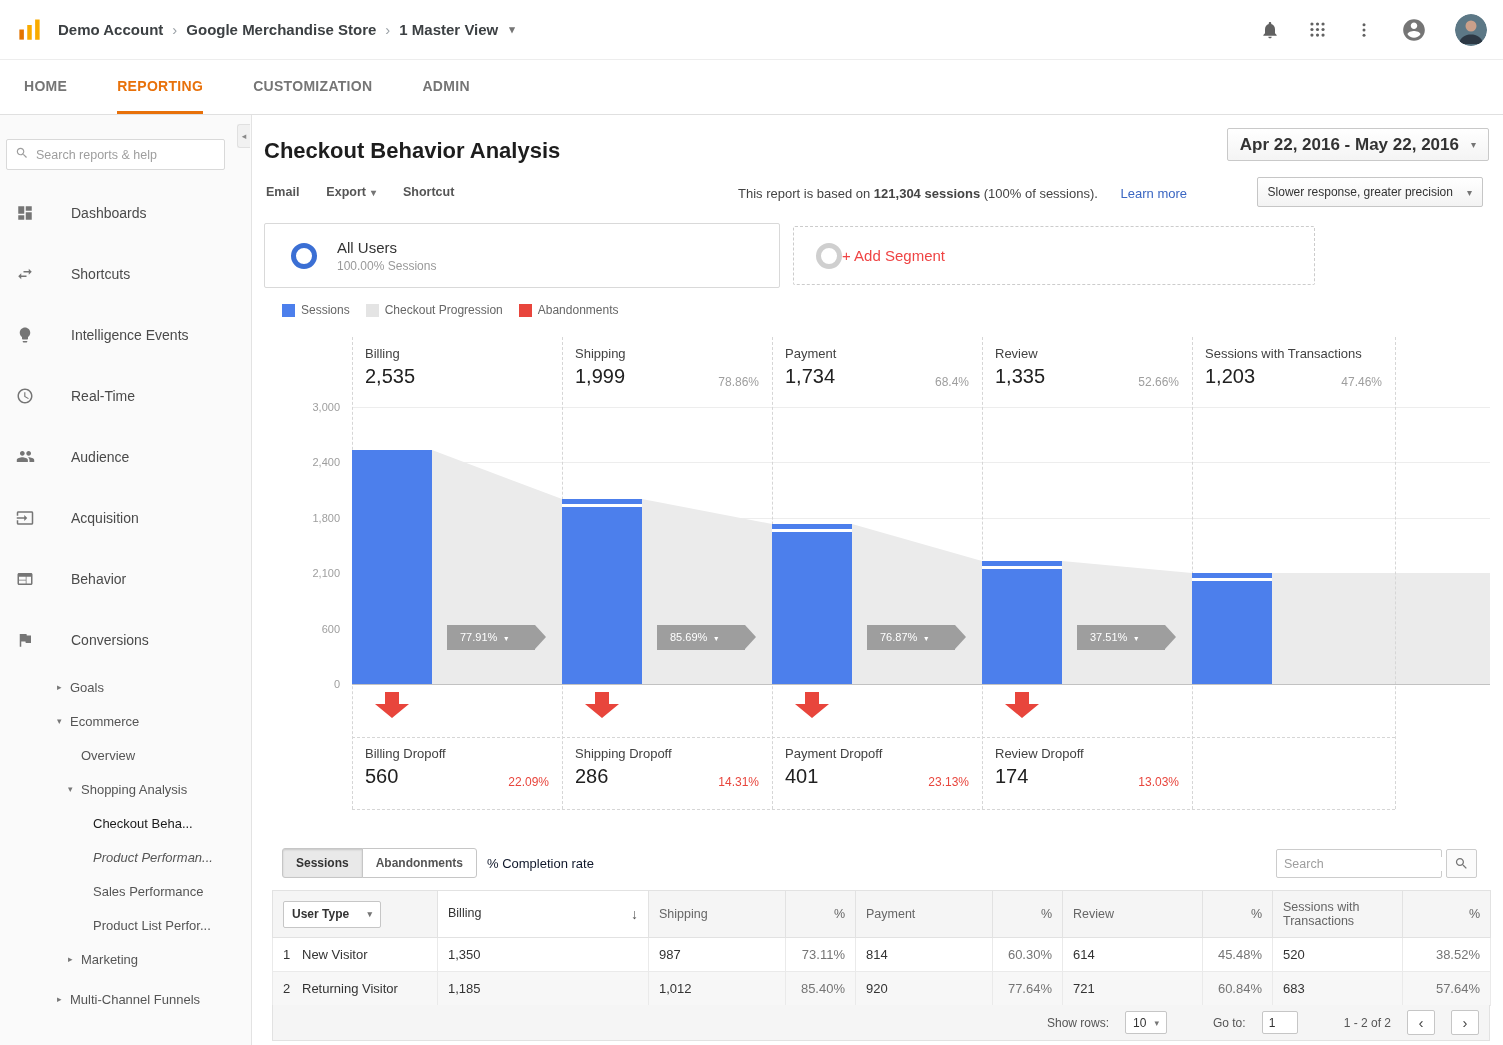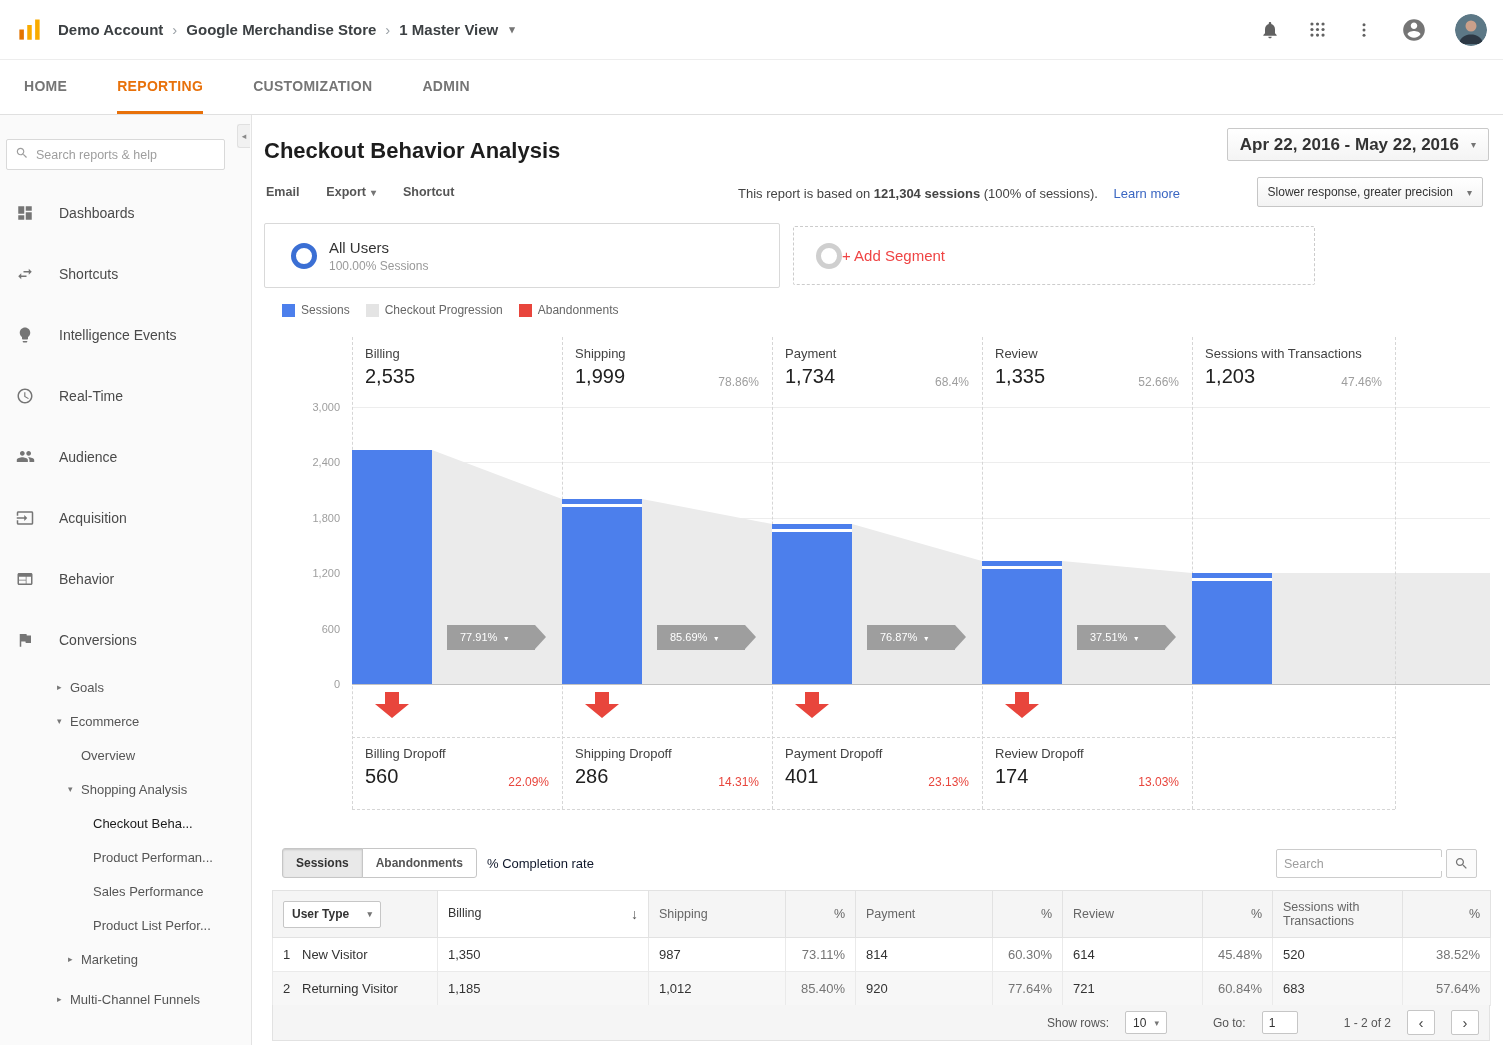--- a/index.html
+++ b/index.html
@@ -46,7 +46,7 @@
   .action-item{font-size:12.5px;font-weight:bold;color:#555;cursor:pointer;display:flex;align-items:center;gap:5px}
   .basis{position:absolute;left:486px;top:71px;font-size:13px;color:#444}
   .basis b{font-weight:bold}
-  .basis a{color:#3a66c2;text-decoration:none;cursor:pointer;margin-left:12px}
+  .basis a{color:#3a66c2;text-decoration:none;cursor:pointer;margin-left:19px}
   .precision{position:absolute;right:20px;top:62px;height:30px;display:inline-flex;align-items:center;gap:14px;padding:0 10px;border:1px solid #c6c6c6;border-radius:2px;background:linear-gradient(#fff,#f3f3f3);font-size:12px;color:#333;cursor:pointer}
 
   .segment-card{position:absolute;top:108px;display:flex;align-items:center;cursor:pointer}

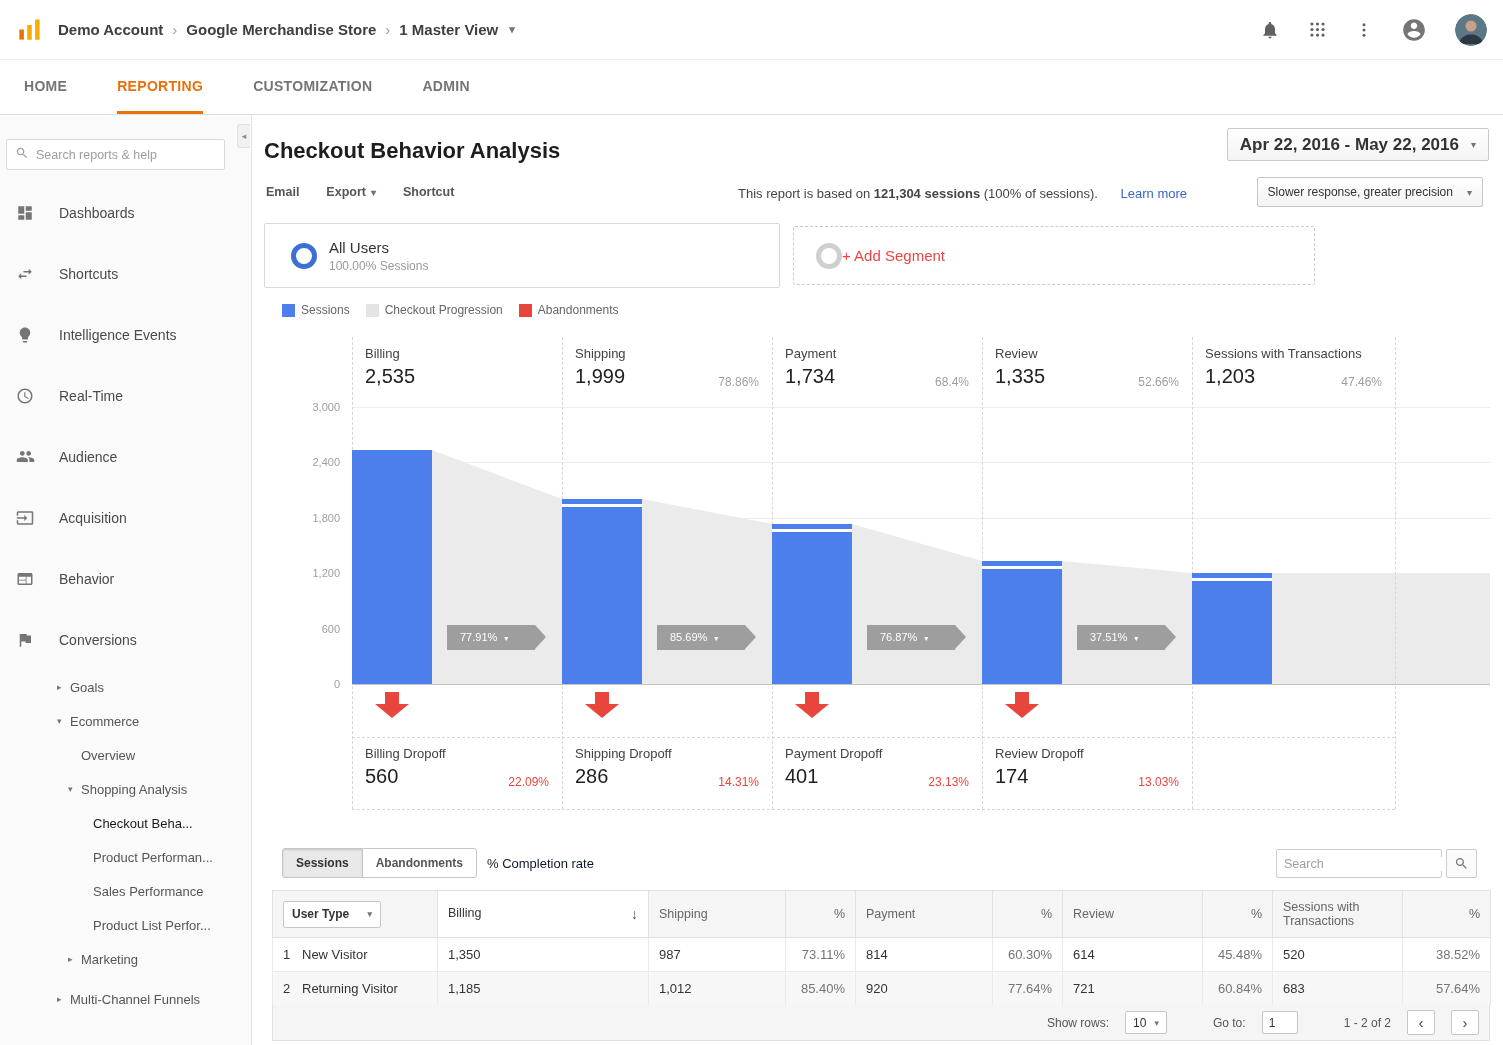--- a/index.html
+++ b/index.html
@@ -29,7 +29,7 @@
   .side-search input{border:none;outline:none;flex:1;font-size:12.5px;color:#333;background:transparent;font-family:inherit}
   .side-search input::placeholder{color:#9e9e9e}
   .side-nav{position:absolute;left:0;top:67px;width:100%}
-  .side-item{height:61px;display:flex;align-items:center;padding-left:15px;gap:24px;font-size:14px;color:#4a4a4a;cursor:pointer}
+  .side-item{height:61px;display:flex;align-items:center;padding-left:15px;gap:36px;font-size:14px;color:#4a4a4a;cursor:pointer}
   .s-icon{width:20px;height:20px;display:flex;align-items:center;justify-content:center}
   .side-tree{position:absolute;left:0;top:555px;width:100%}
   .tree-item{height:34px;display:flex;align-items:center;font-size:13px;color:#555;cursor:pointer;white-space:nowrap}

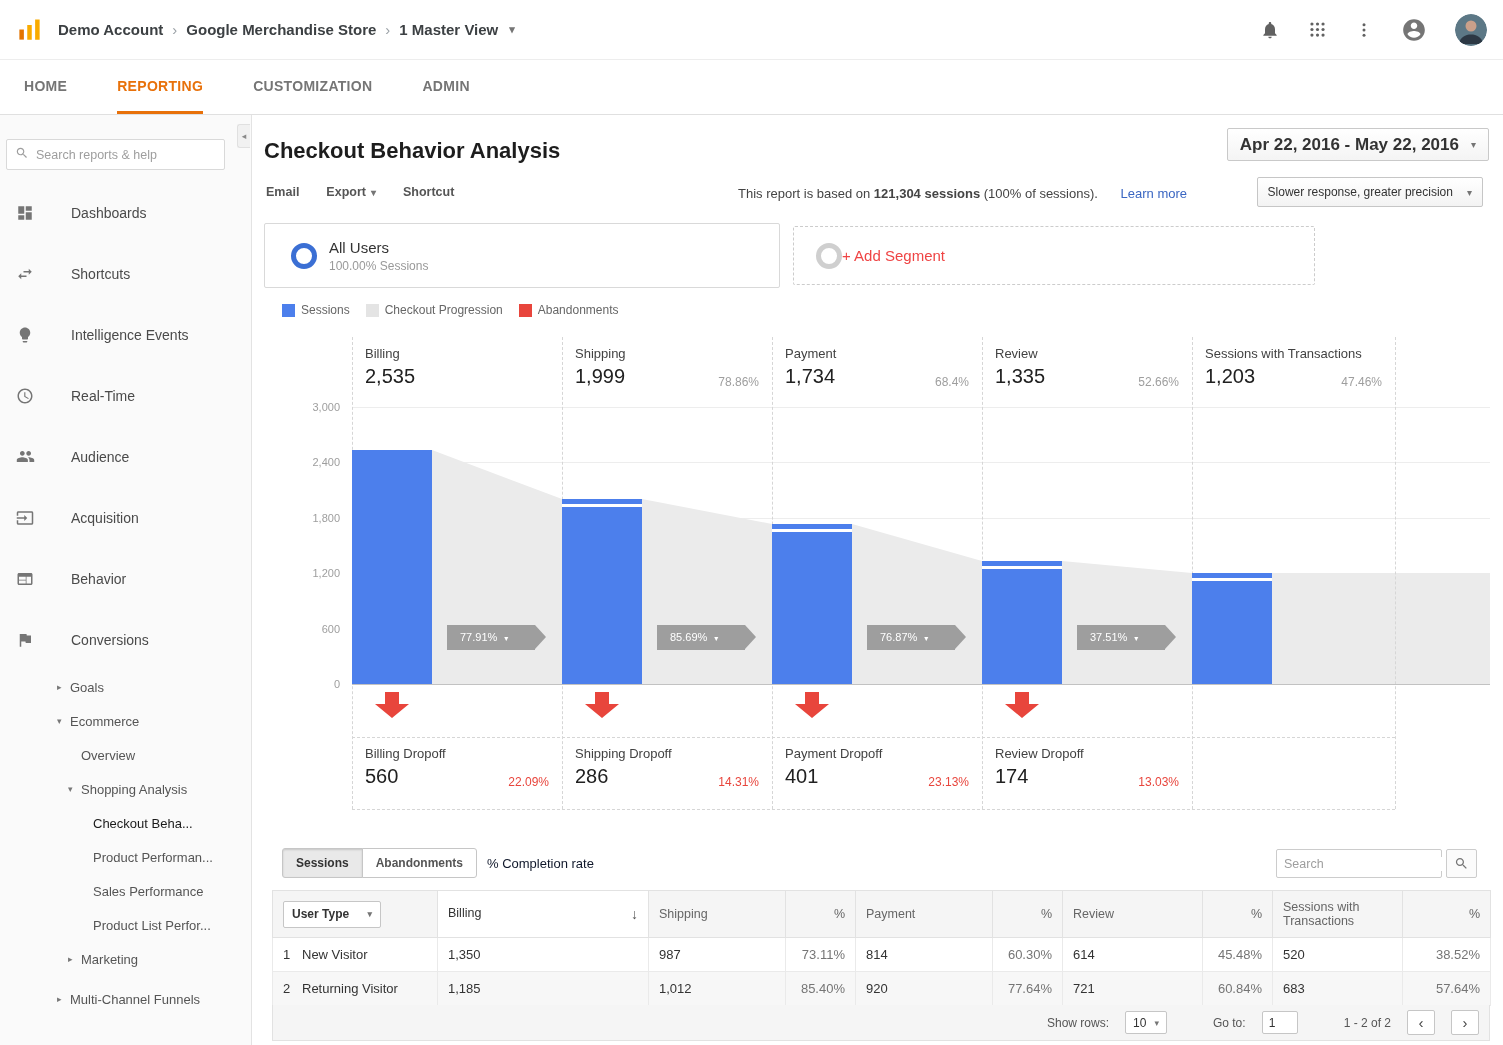--- a/index.html
+++ b/index.html
@@ -50,7 +50,7 @@
   .precision{position:absolute;right:20px;top:62px;height:30px;display:inline-flex;align-items:center;gap:14px;padding:0 10px;border:1px solid #c6c6c6;border-radius:2px;background:linear-gradient(#fff,#f3f3f3);font-size:12px;color:#333;cursor:pointer}
 
   .segment-card{position:absolute;top:108px;display:flex;align-items:center;cursor:pointer}
-  .seg-all{left:12px;width:516px;height:65px;border:1px solid #d9d9d9;border-radius:2px;background:#fff;padding-left:26px;gap:12px}
+  .seg-all{left:12px;width:516px;height:65px;border:1px solid #d9d9d9;border-radius:2px;background:#fff;padding-left:26px;gap:20px}
   .seg-add{left:541px;top:111px;width:522px;height:59px;border:1px dashed #ccc;border-radius:2px;background:#fff;padding-left:22px;gap:0;color:#ef4444}
   .donut{width:26px;height:26px;border-radius:50%;flex:none}
   .donut.blue{border:5px solid #3b6fd4}

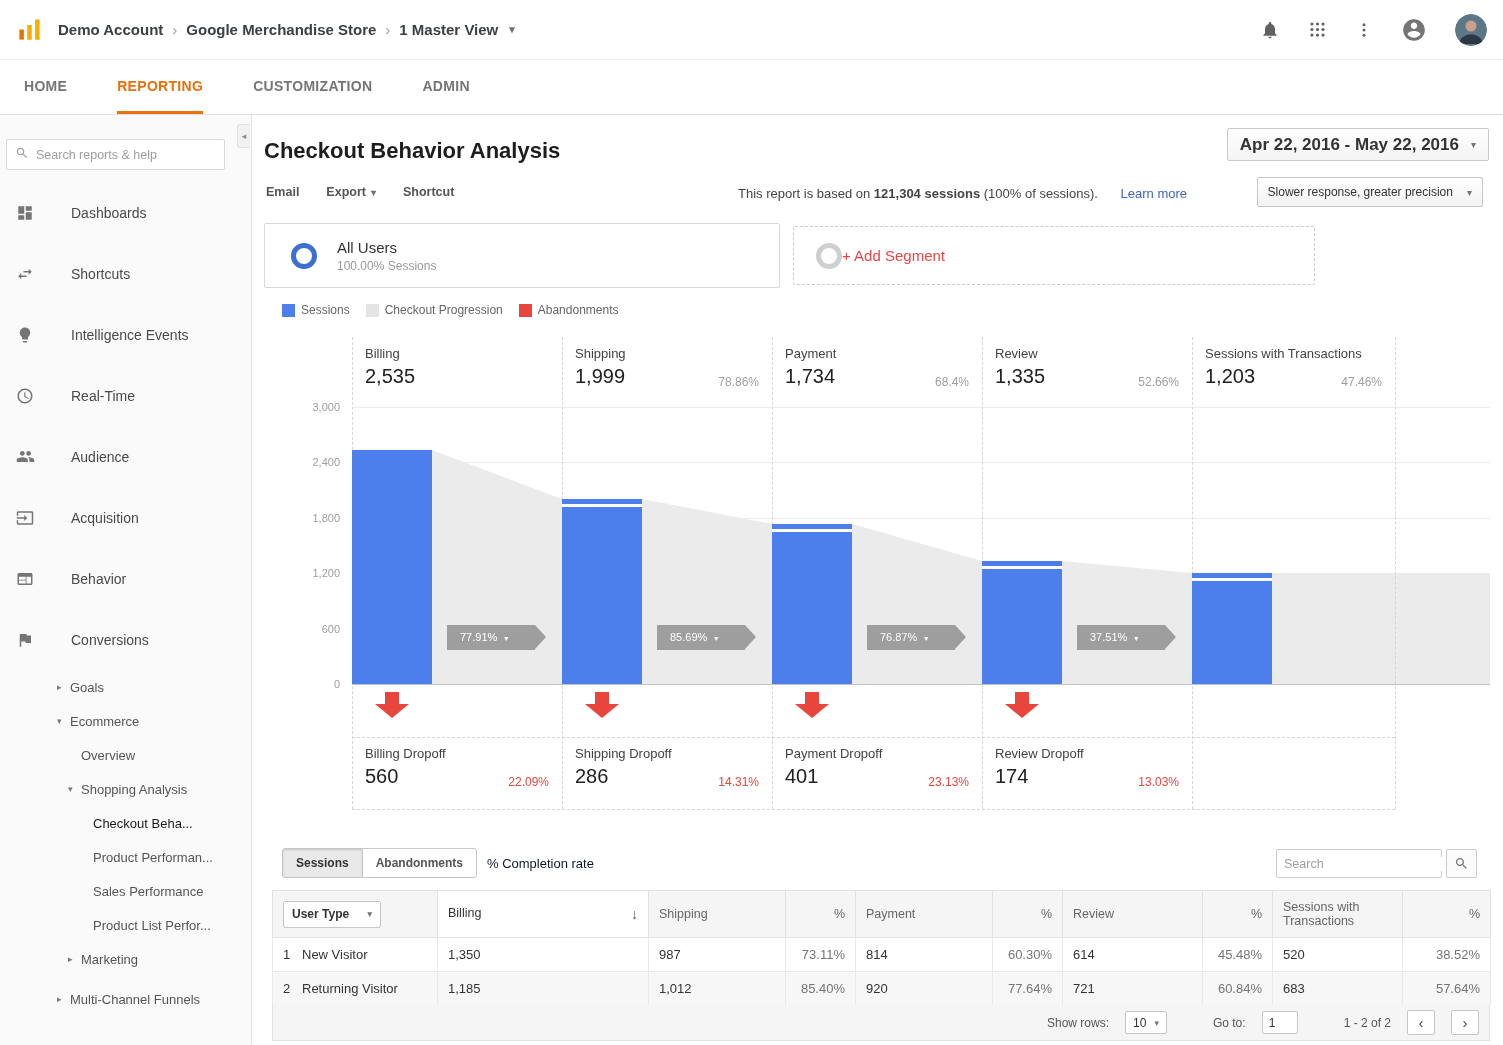--- a/index.html
+++ b/index.html
@@ -365,7 +365,7 @@
       <div class="grid-line" style="left: 100px; top: 403px; width: 1138px;"></div>
       <div class="y-tick" style="left: 26px; top: 397px; width: 62px;">1,800</div>
       <div class="grid-line" style="left: 100px; top: 458px; width: 1138px;"></div>
-      <div class="y-tick" style="left: 26px; top: 452px; width: 62px;">1,200</div>
+      <div class="y-tick" style="left: 26px; top: 452px; width: 62px;">2,100</div>
       <div class="grid-line" style="left: 100px; top: 514px; width: 1138px;"></div>
       <div class="y-tick" style="left: 26px; top: 508px; width: 62px;">600</div>
       <div class="y-tick" style="left: 26px; top: 563px; width: 62px;">0</div>

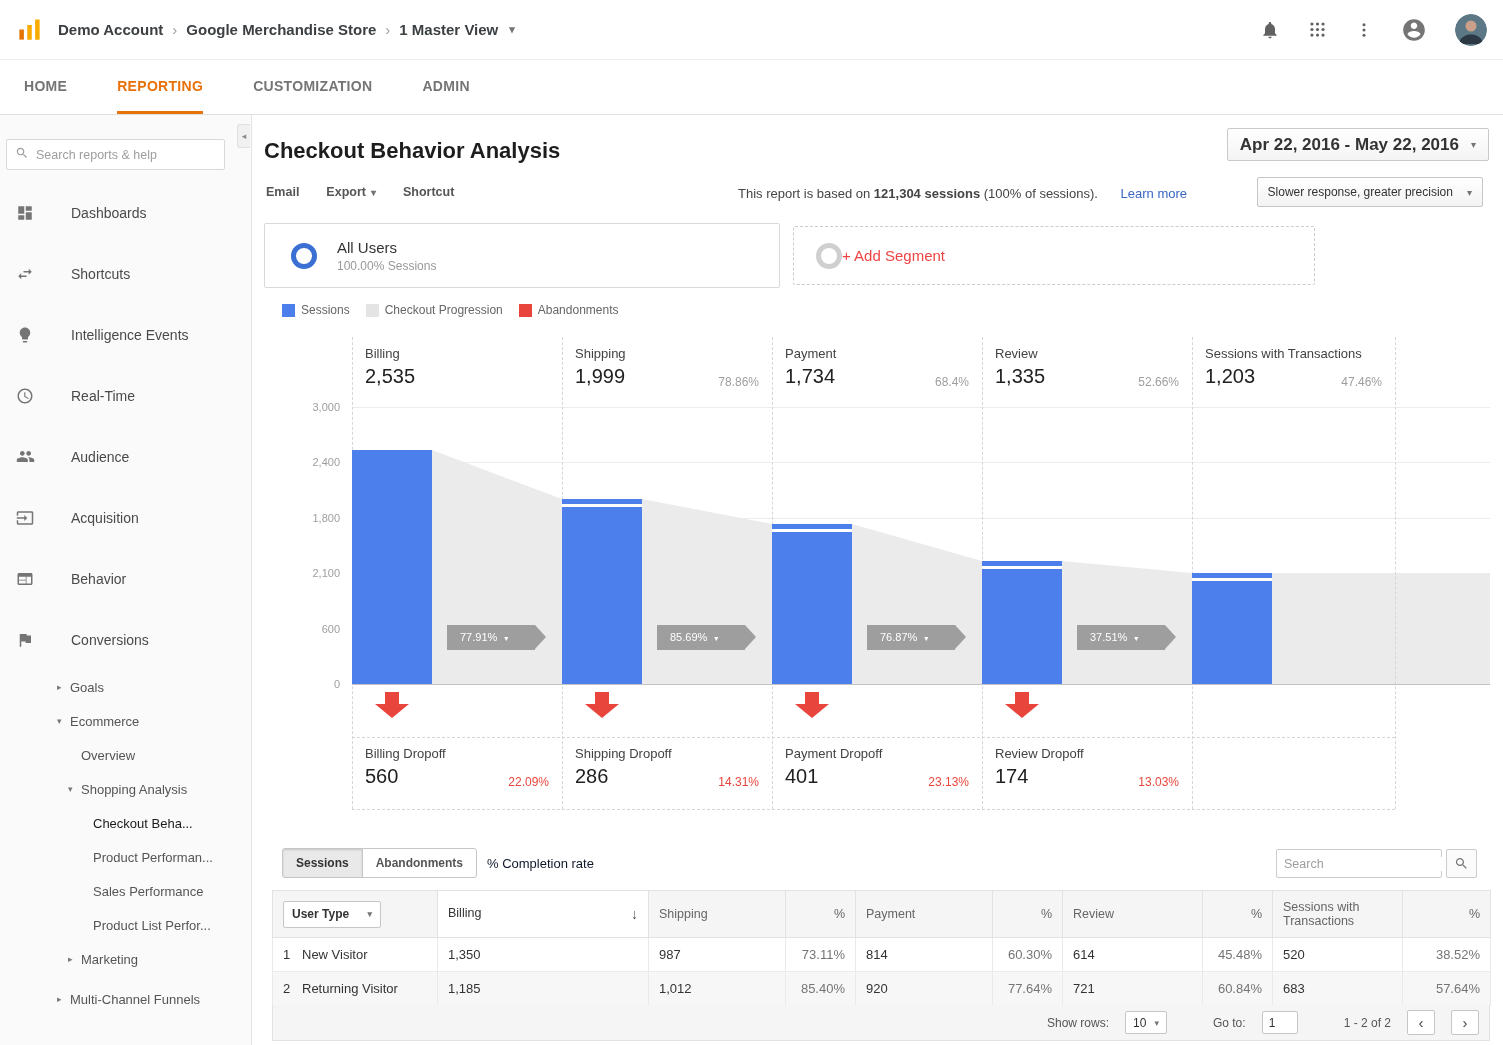--- a/index.html
+++ b/index.html
@@ -278,7 +278,7 @@
       <div class="tree-item active" style="padding-left: 93px;">
         <span>Checkout Beha...</span>
       </div>
-      <div class="tree-item" style="padding-left: 93px;">
+      <div class="tree-item" style="padding-left: 93px; font-style: italic;">
         <span>Product Performan...</span>
       </div>
       <div class="tree-item" style="padding-left: 93px;">

